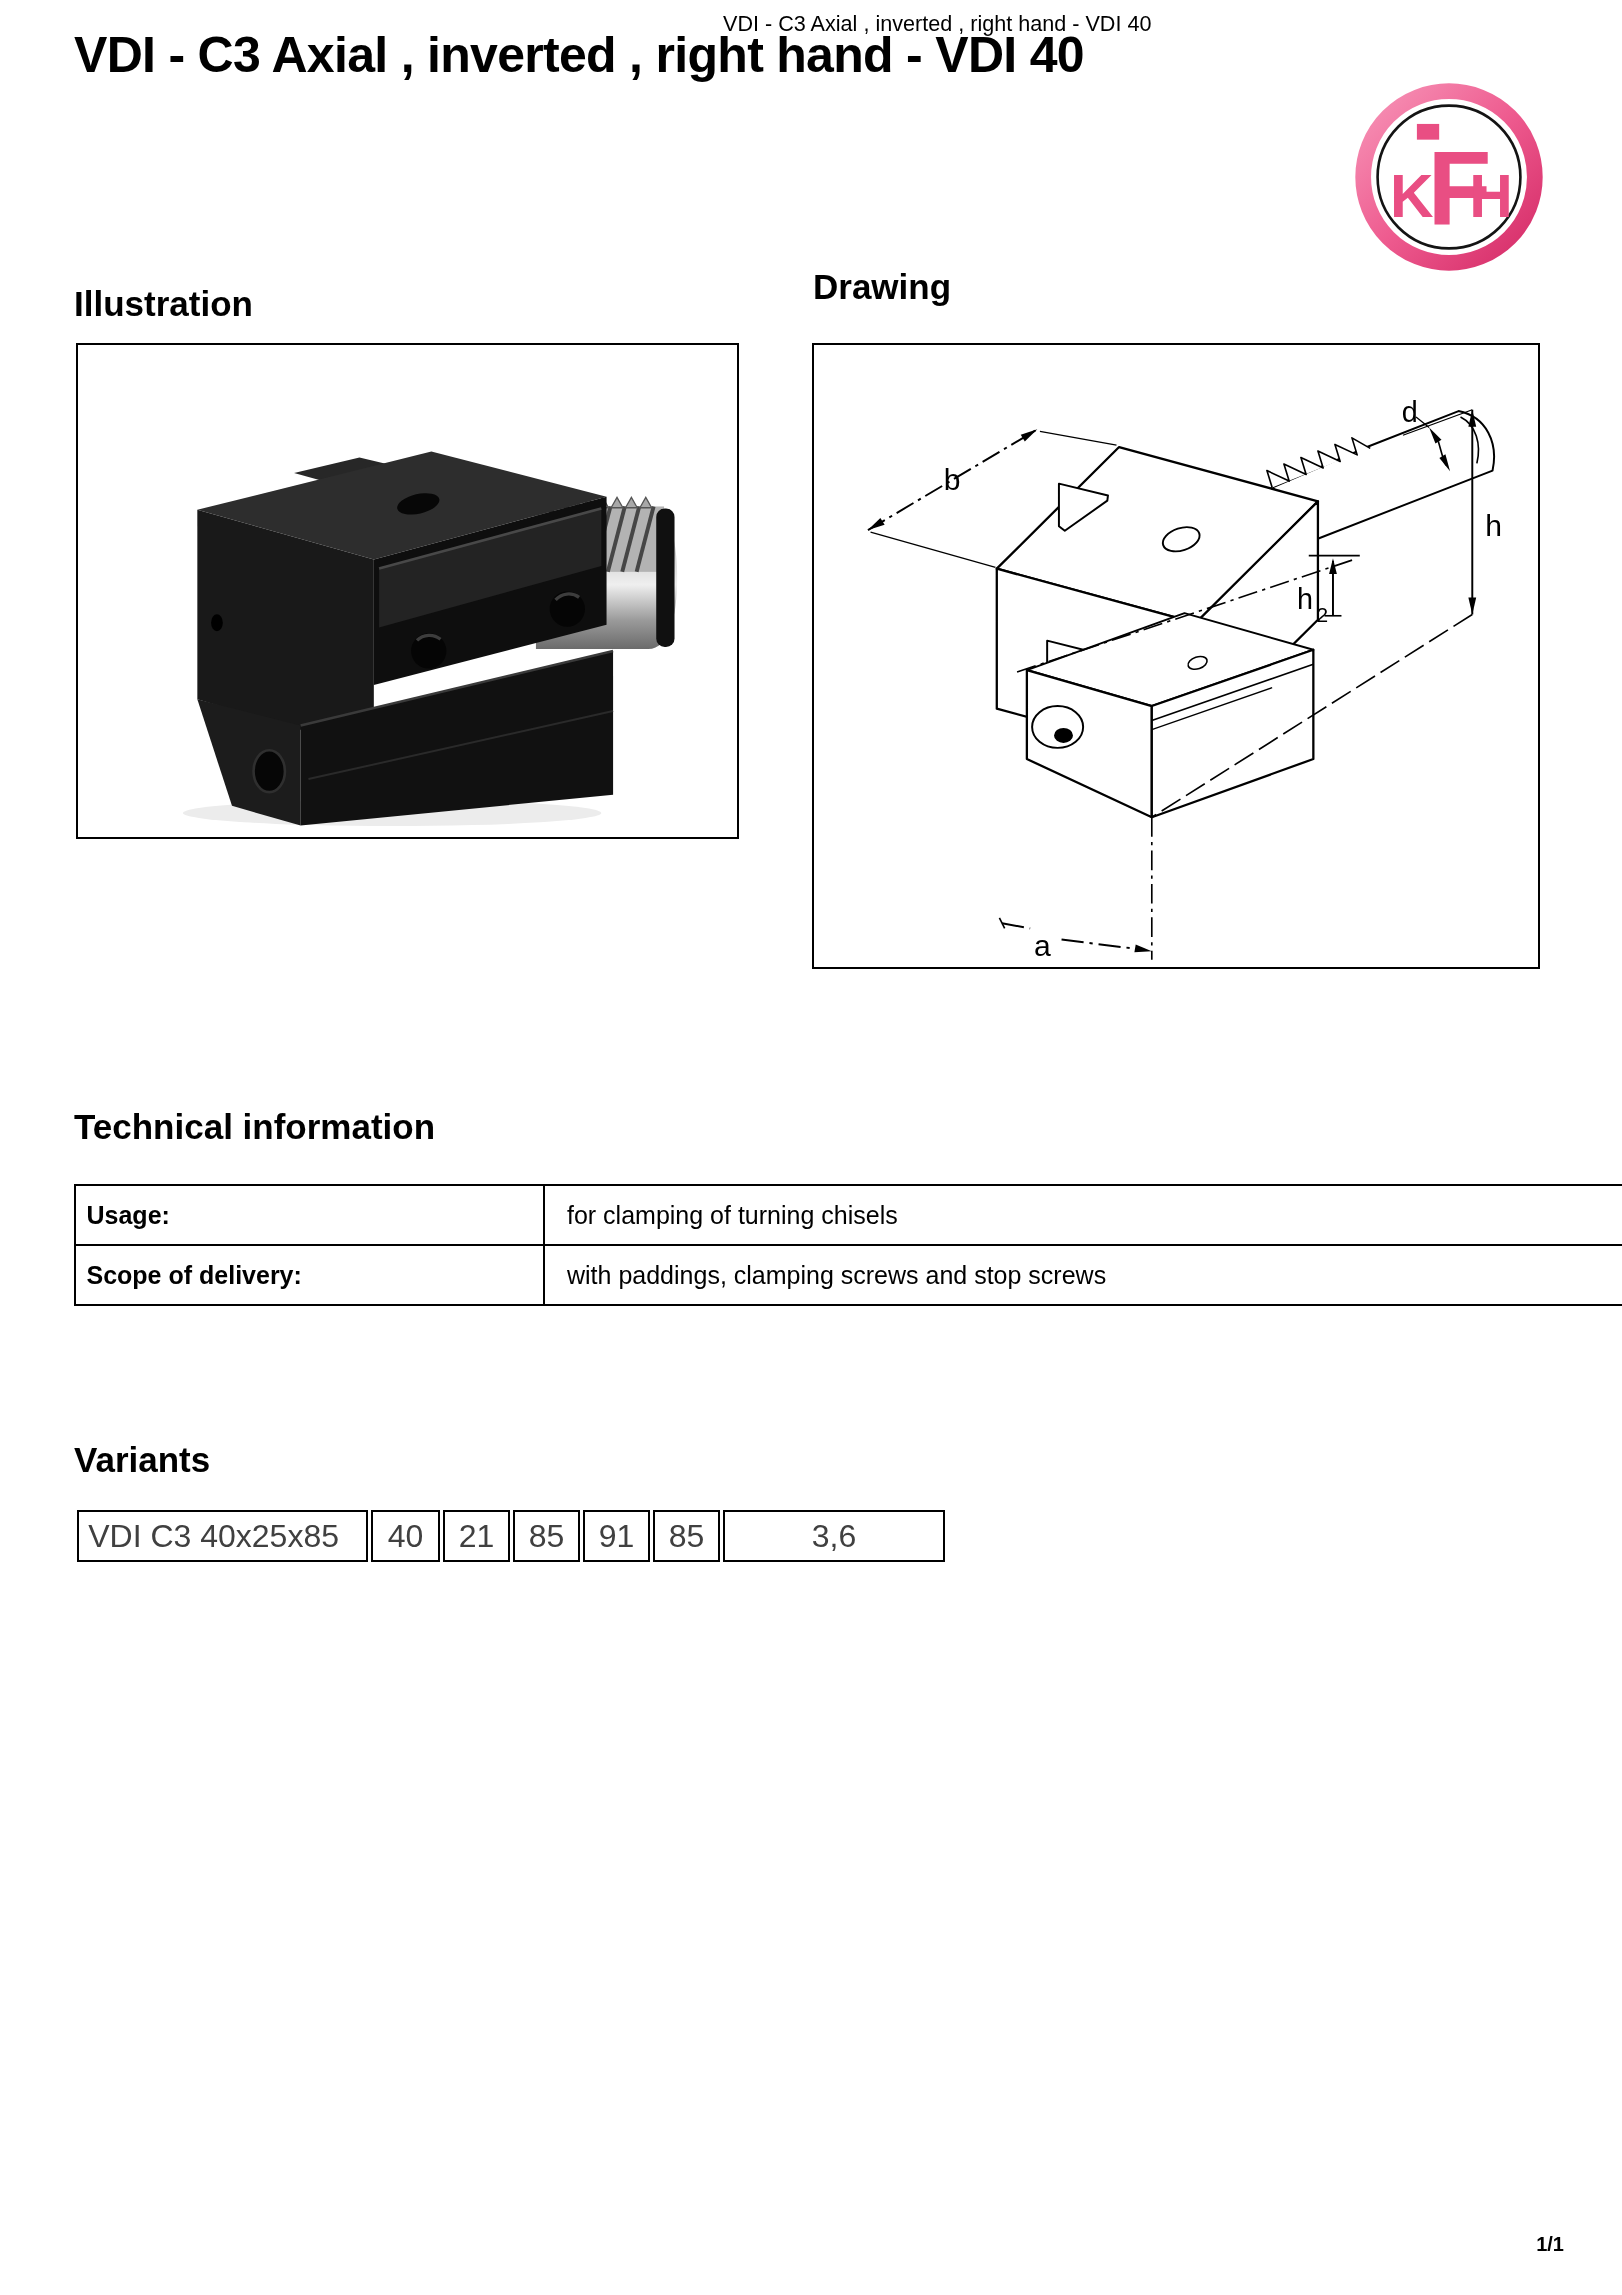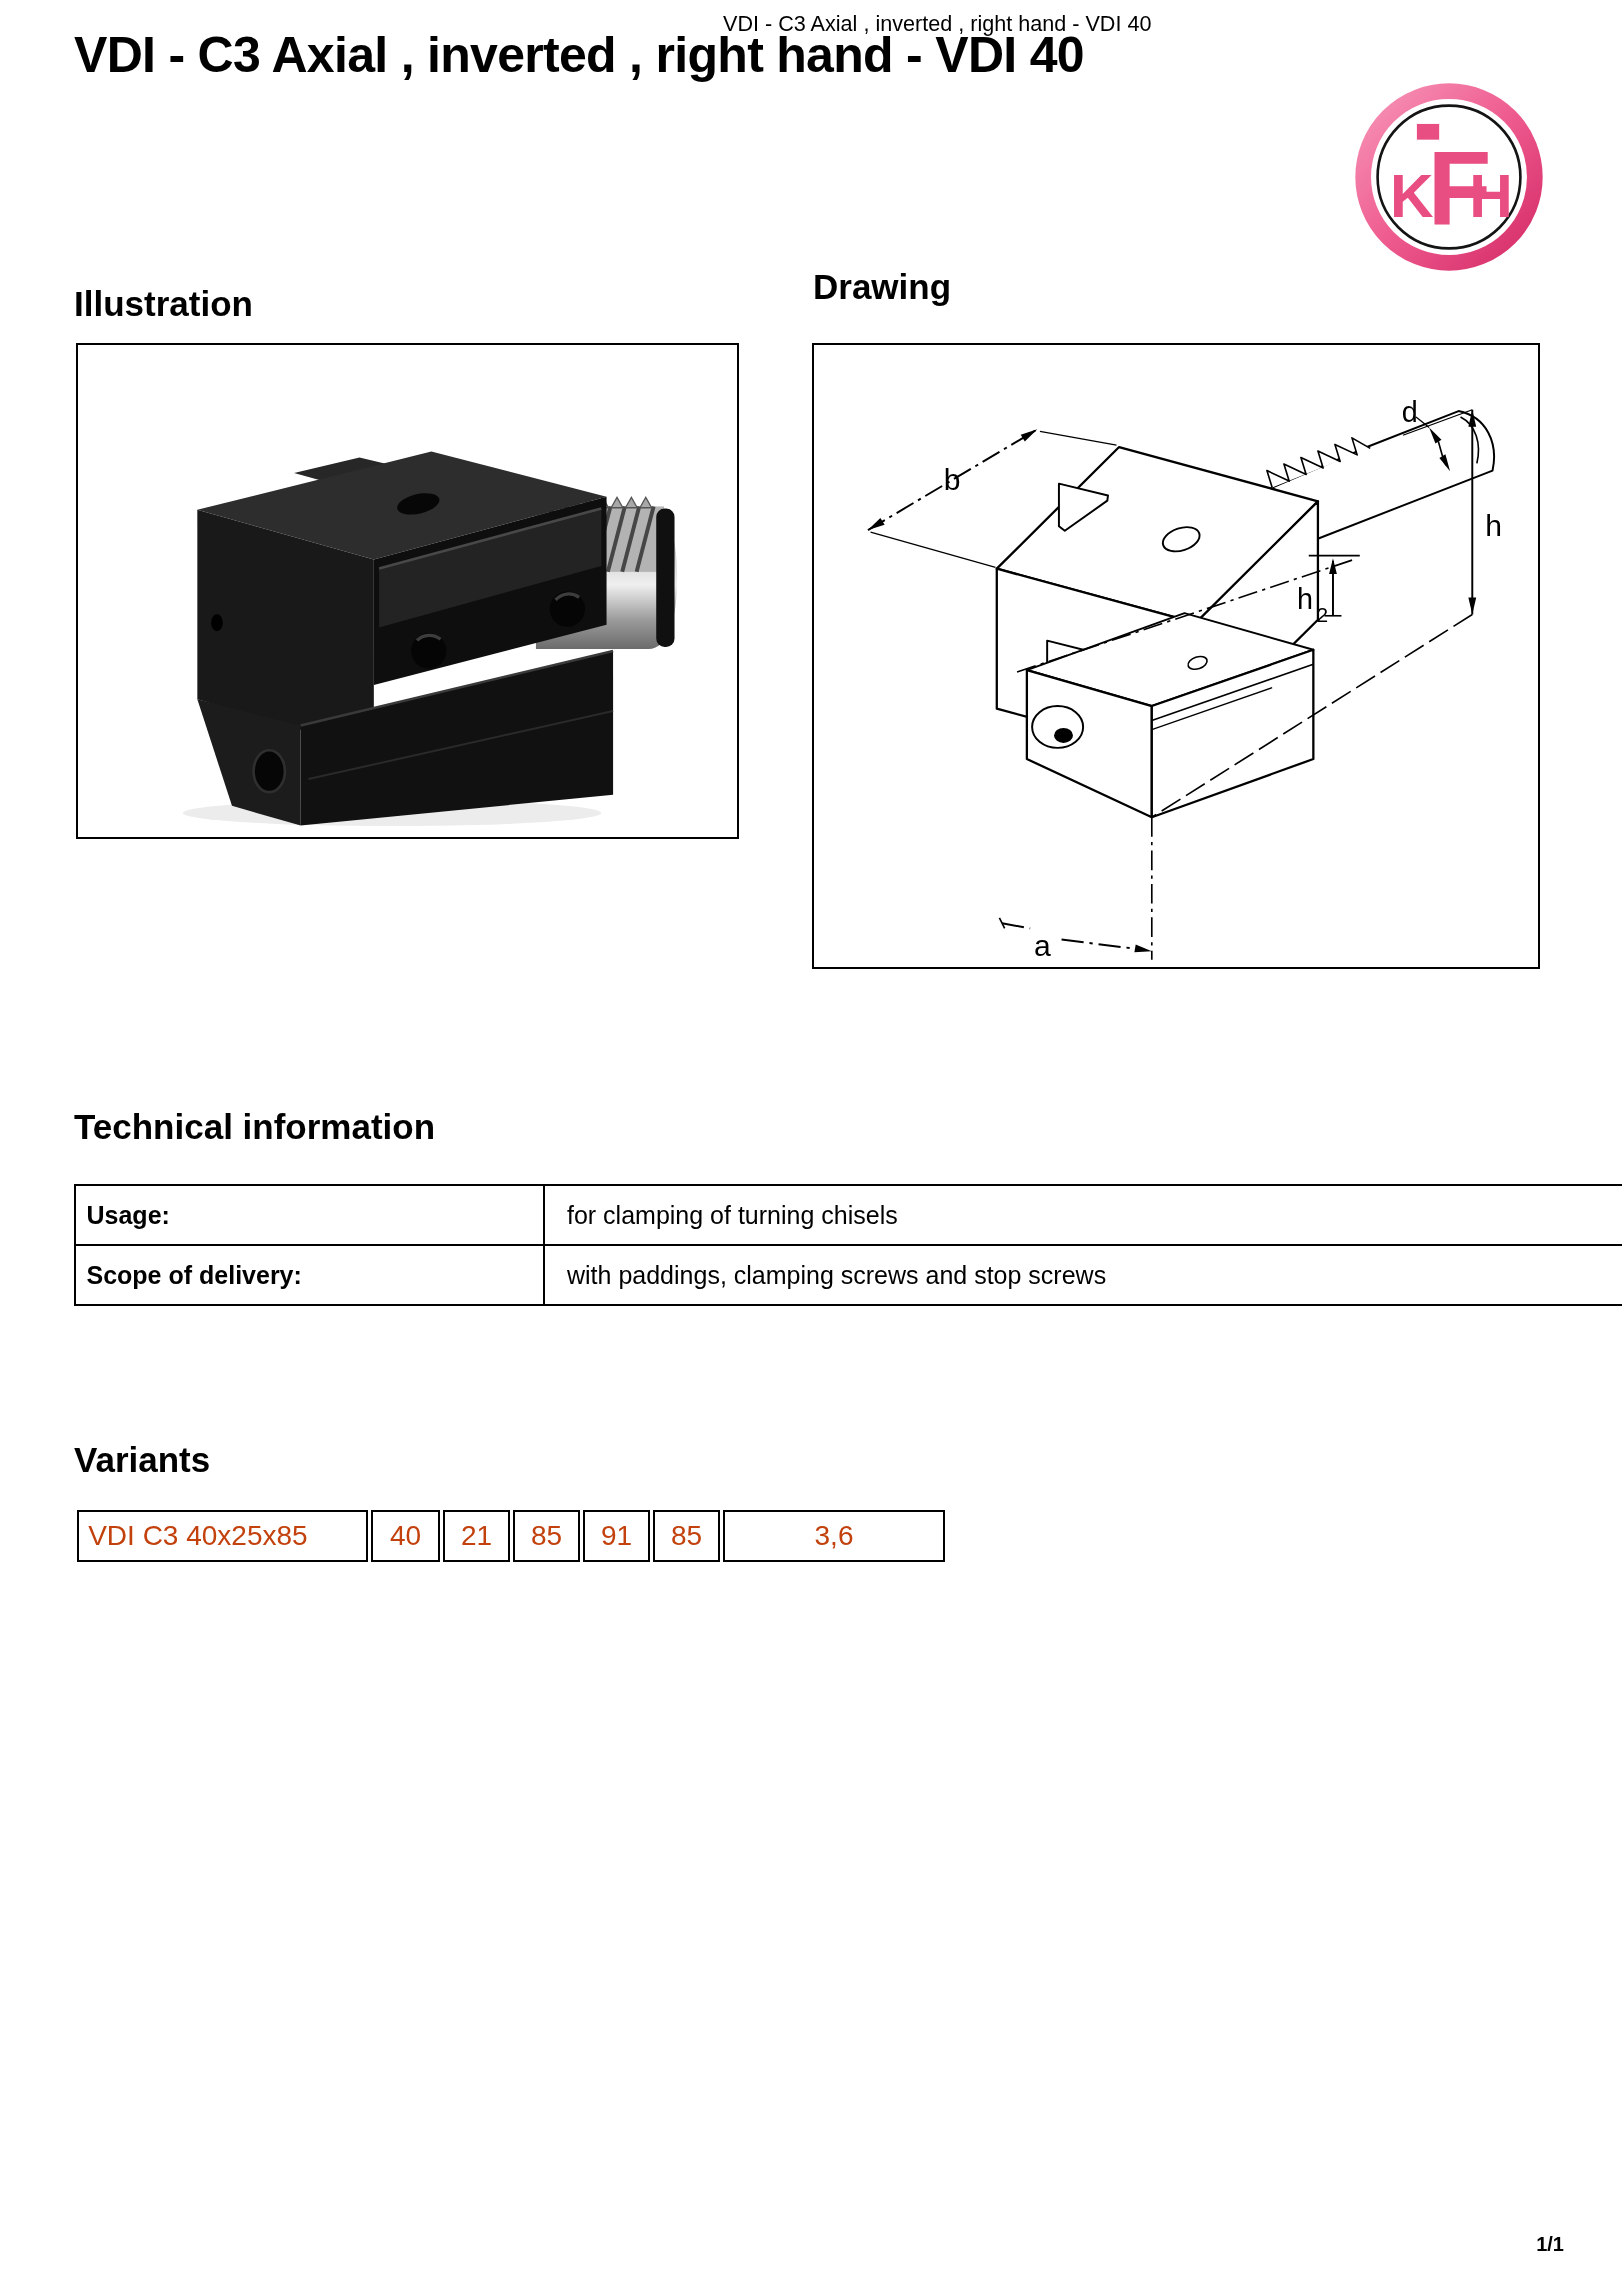--- a/index.html
+++ b/index.html
@@ -24,7 +24,7 @@
   .variants-table th,.variants-table td{border:2px solid #000;border-top-width:2.6px;border-bottom-width:2.6px;
                  box-sizing:border-box;background:#fff;}
   .variants-table th{height:89px;font-size:25px;font-weight:bold;color:#a6a6a6;text-align:center;vertical-align:middle;padding-bottom:18.3px;}
-  .variants-table td{height:52px;font-size:28px;color:#c2410c;text-align:center;vertical-align:middle;}
+  .variants-table td{height:52px;font-size:32px;color:#404040;text-align:center;vertical-align:middle;}
   .variants-table td.prod{text-align:left;padding-left:9.2px;}
   .page-number{position:absolute;left:1485px;top:2233px;width:79px;text-align:right;font-size:20px;font-weight:bold;}
   svg text{font-family:"Liberation Sans",sans-serif;}

